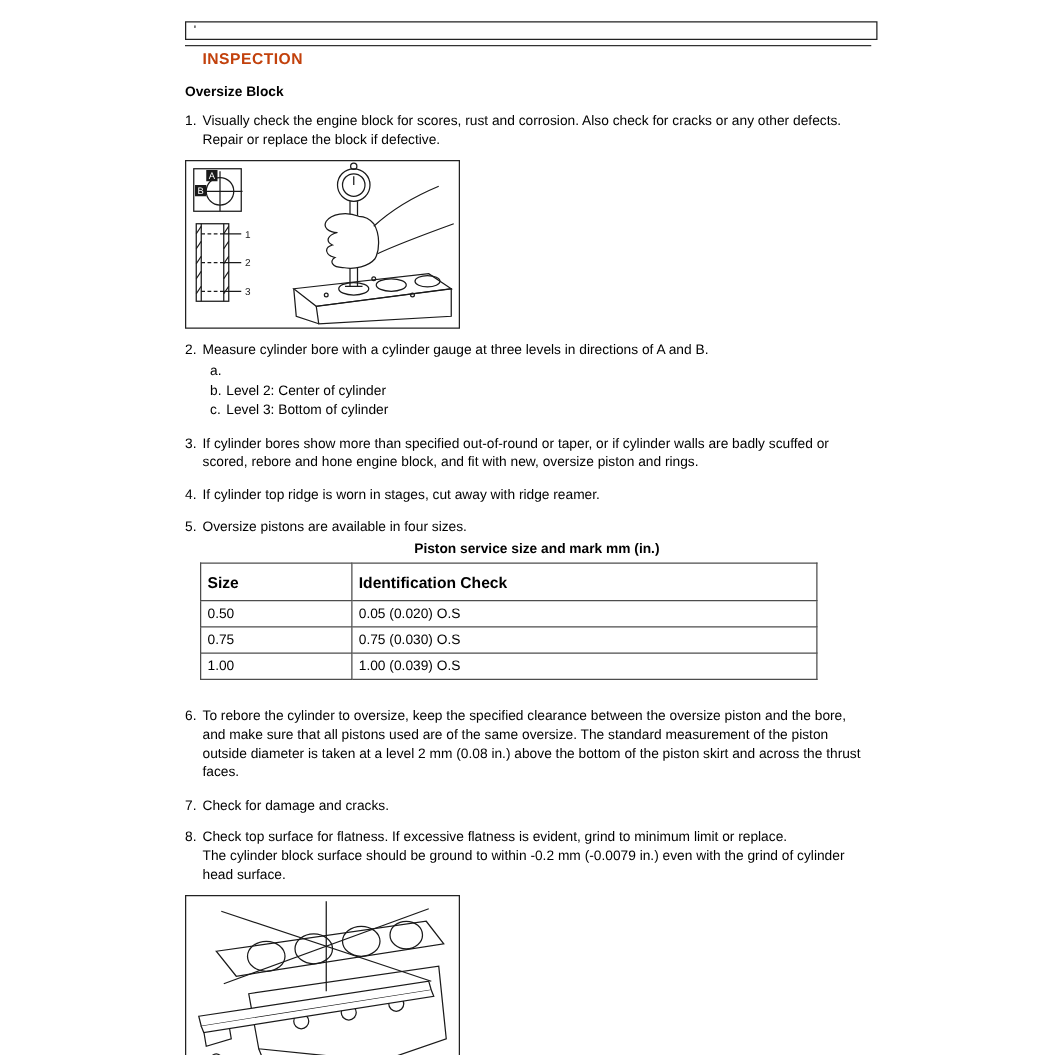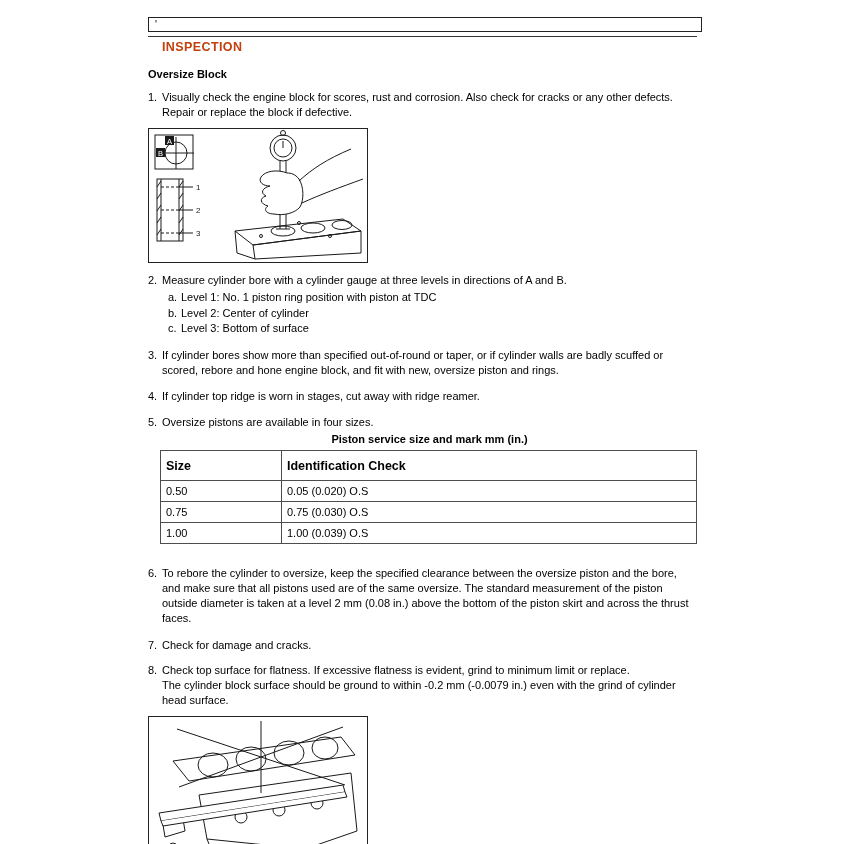--- a/index.html
+++ b/index.html
@@ -161,7 +161,6 @@
     <div class="sub-list">
       <div class="sub-row">
         <span class="sub-label">a.</span>
-        <span>Level 1: No. 1 piston ring position with piston at TDC</span>
       </div>
       <div class="sub-row">
         <span class="sub-label">b.</span>

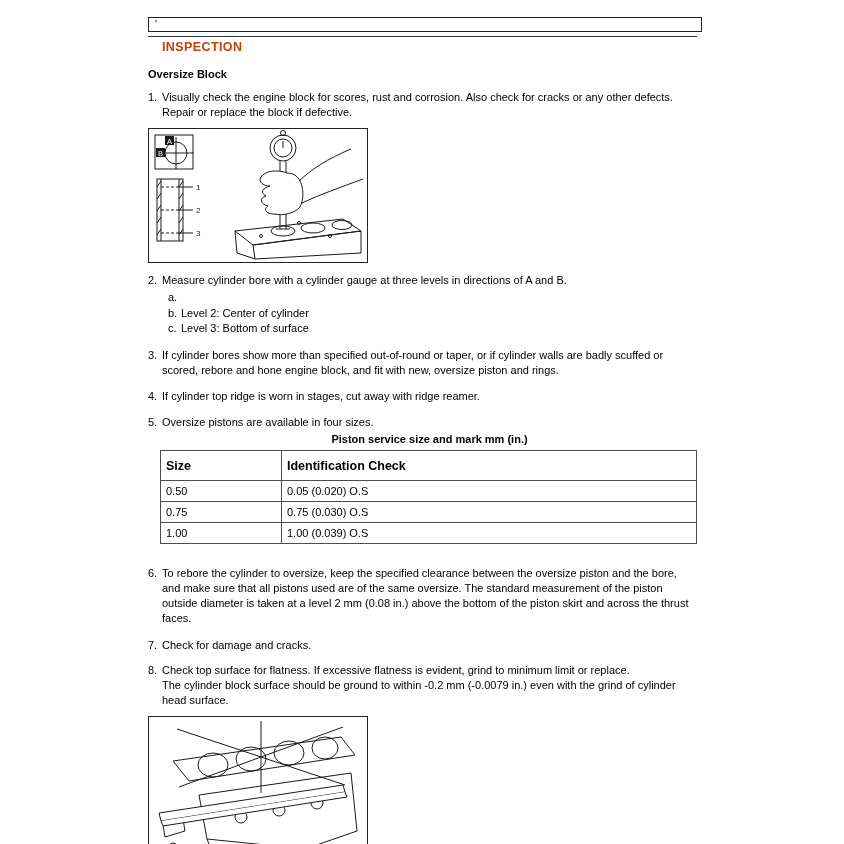--- a/index.html
+++ b/index.html
@@ -168,7 +168,7 @@
       </div>
       <div class="sub-row">
         <span class="sub-label">c.</span>
-        <span>Level 3: Bottom of surface</span>
+        <span>Level 3: Bottom of cylinder</span>
       </div>
     </div>
 

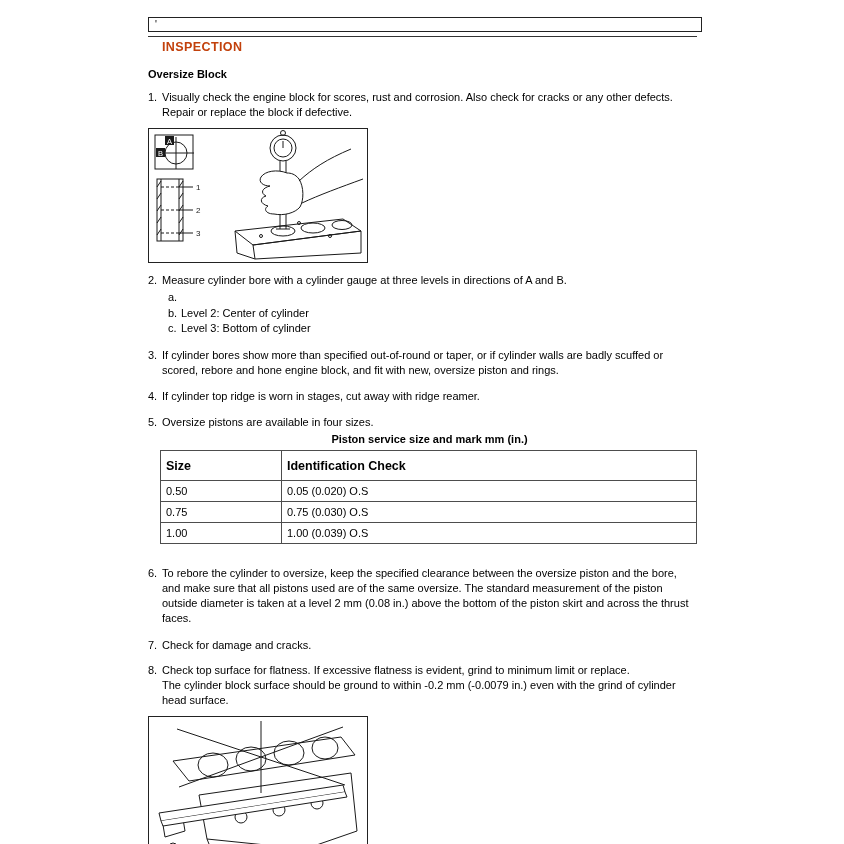--- a/index.html
+++ b/index.html
@@ -53,7 +53,7 @@
 
   .spec-table {
     border-collapse:collapse; table-layout:fixed;
-    width:537px; margin:5px 0 0 12px;
+    width:494px; margin:5px 0 0 12px;
   }
   .spec-table th, .spec-table td { border:1px solid #4d4d4d; vertical-align:middle; }
   .spec-table th {

